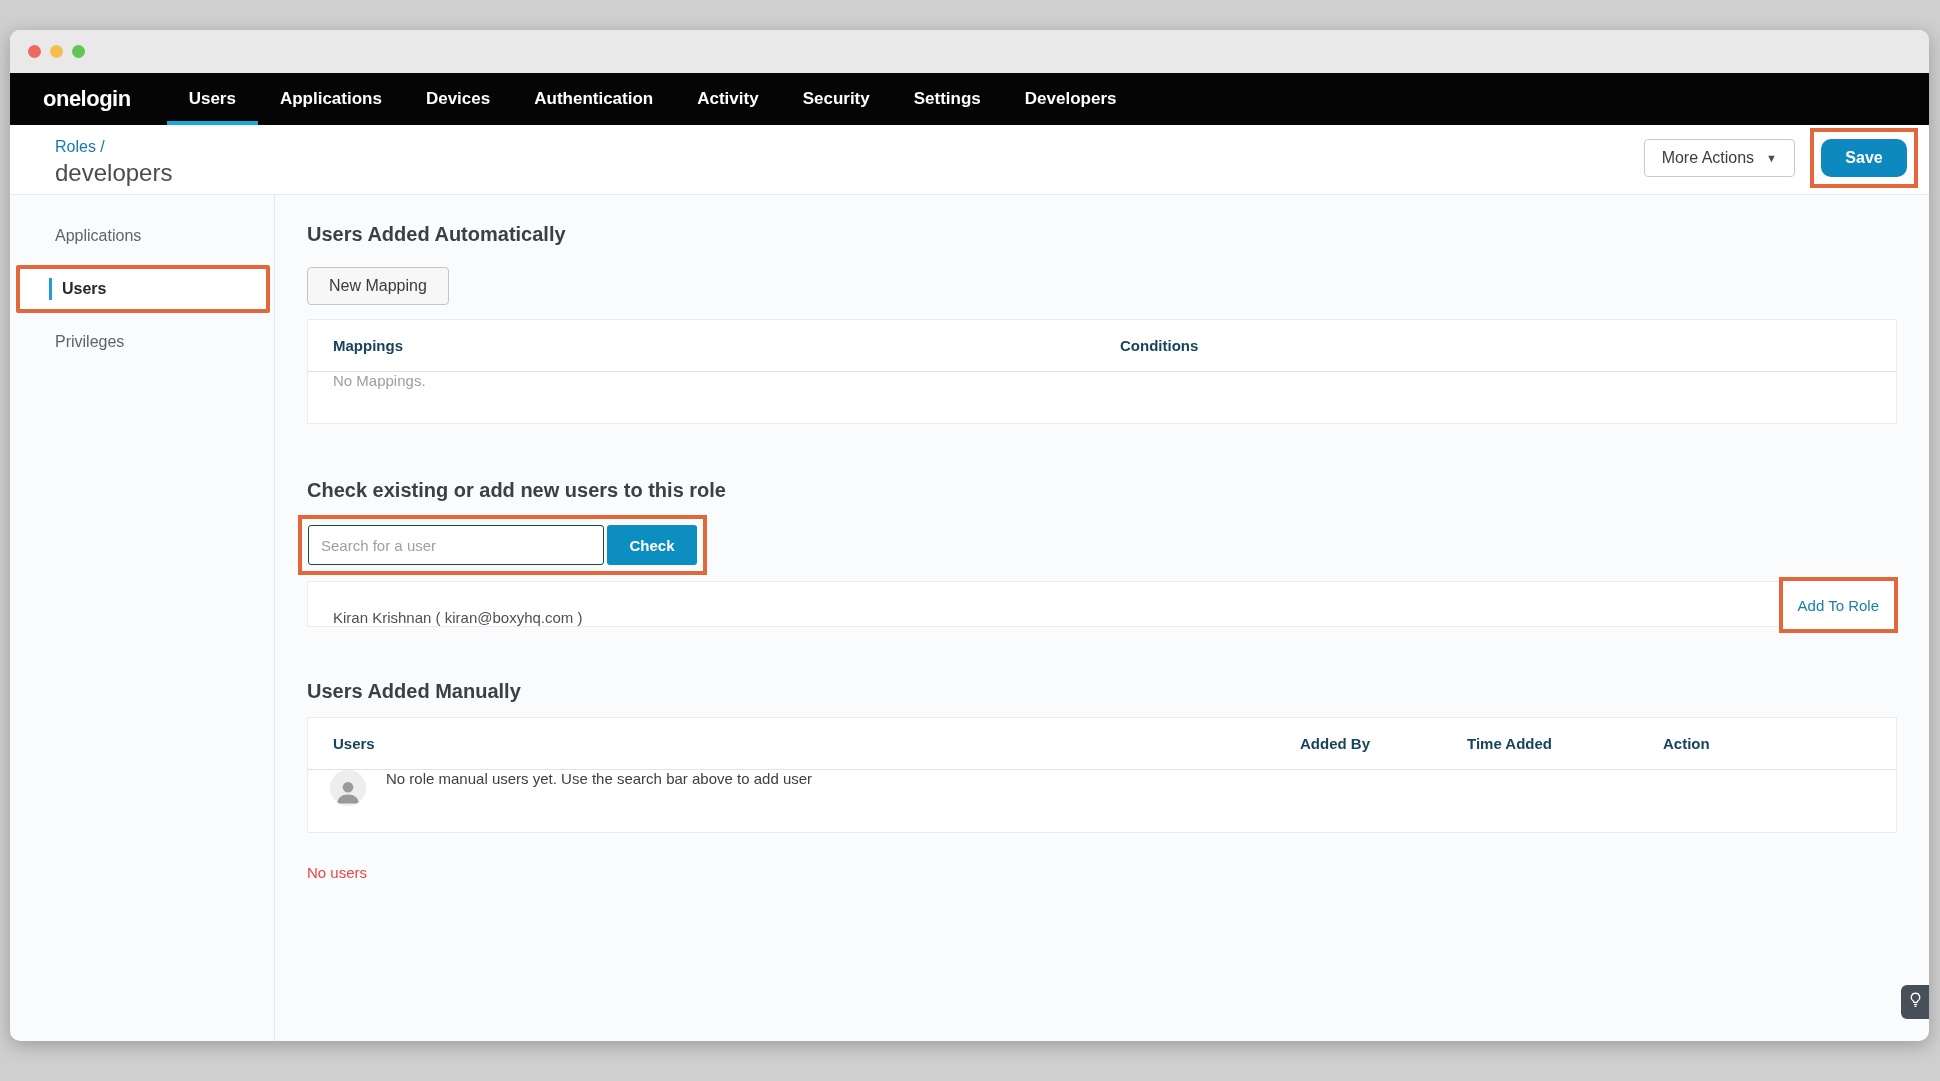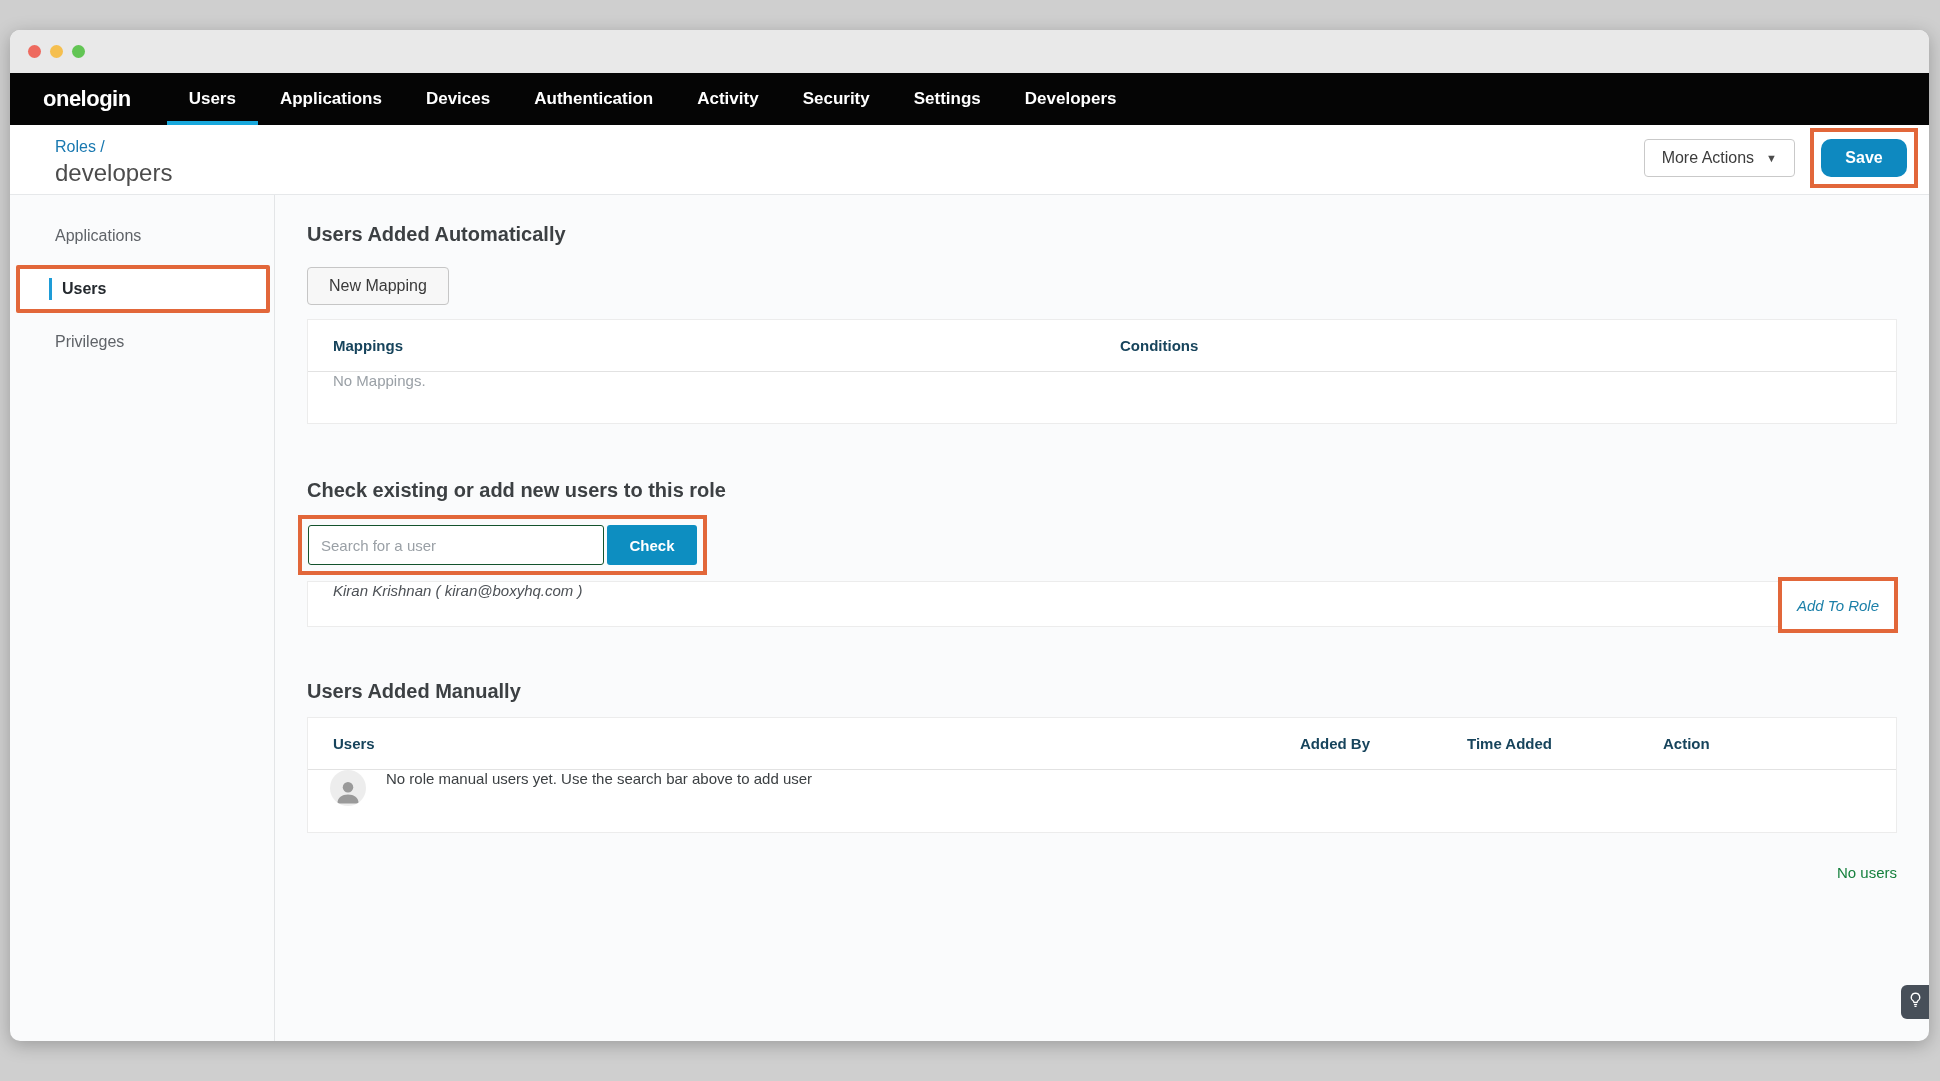--- a/index.html
+++ b/index.html
@@ -121,8 +121,8 @@
   }
   .result-row {
     margin-top:6px; position:relative; background:#fff; border:1px solid #ececec;
-    height:46px; display:flex; align-items:flex-start; padding-left:25px;
-    font-size:15px; color:#4d5156;font-style:italic;
+    height:46px; display:flex; align-items:flex-end; padding-left:25px;
+    font-size:15px; color:#4d5156;
   }
   .addrole-annot {
     position:absolute; right:-2px; top:-5px; height:56px; background:#fff;

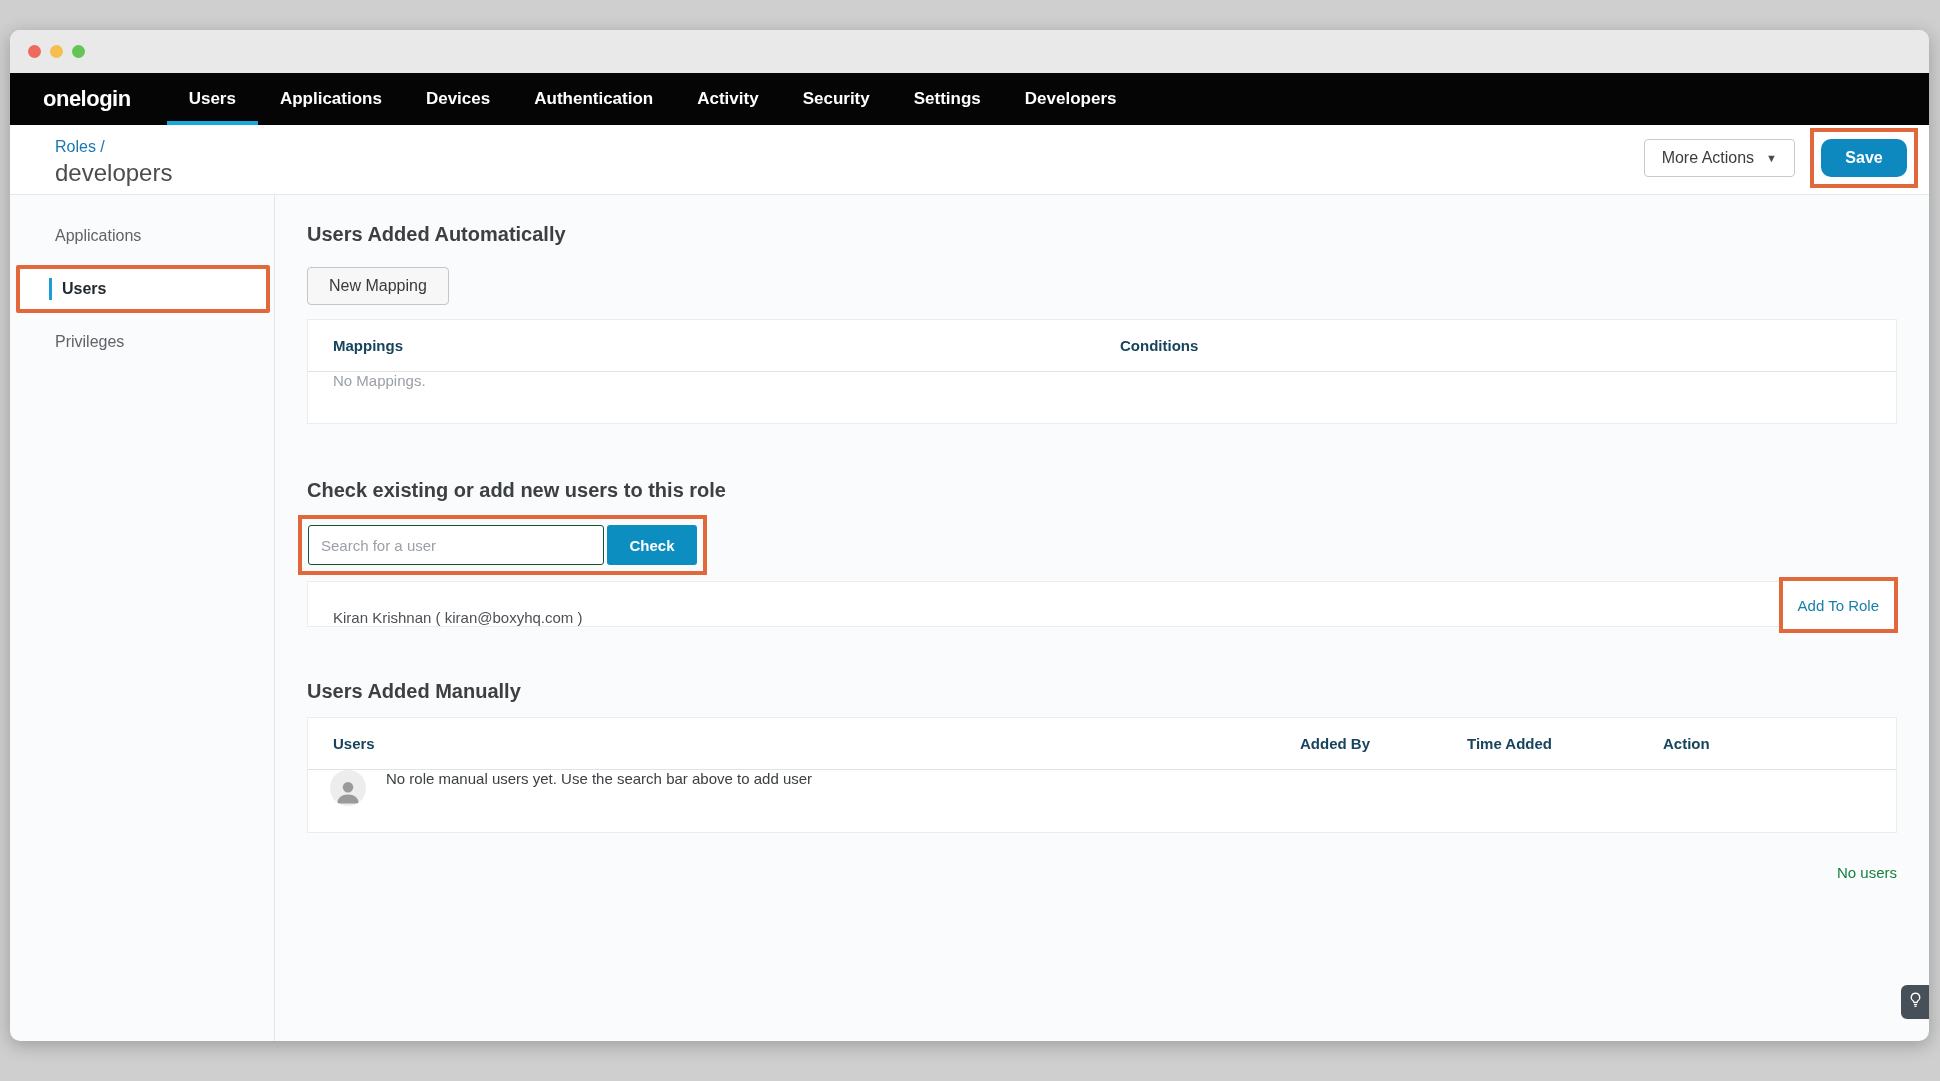--- a/index.html
+++ b/index.html
@@ -142,7 +142,7 @@
     flex:0 0 auto;
   }
   .empty-text { margin-left:20px; font-size:15px; color:#3c4043; }
-  .no-users { text-align:right; margin-top:31px; color:#15803d; font-size:15px; }
+  .no-users { text-align:left; margin-top:31px; color:#ef4444; font-size:15px; }
   
   .bulb-tab {
     position:absolute; right:0; bottom:22px; width:28px; height:34px;

